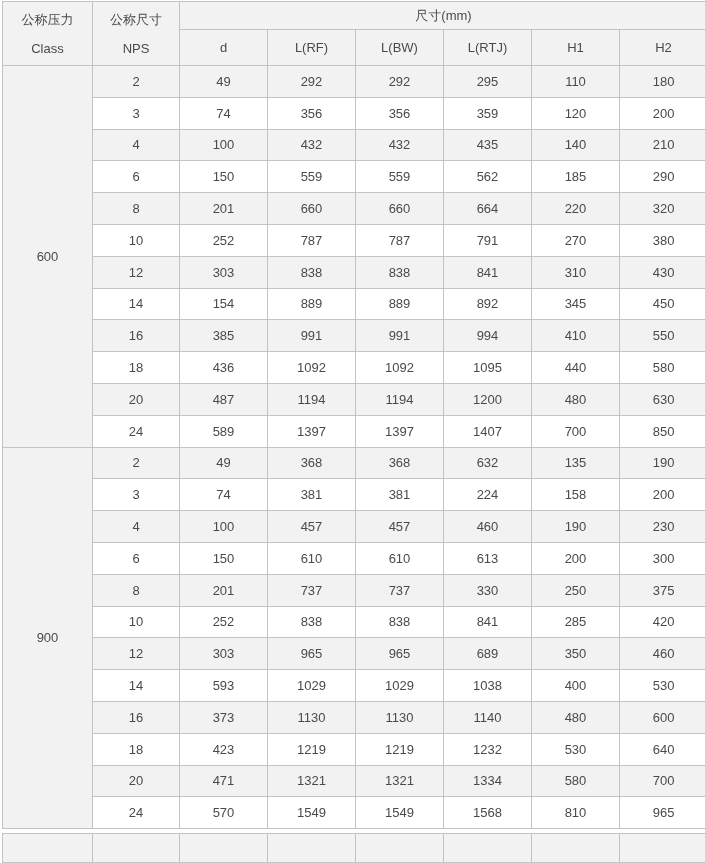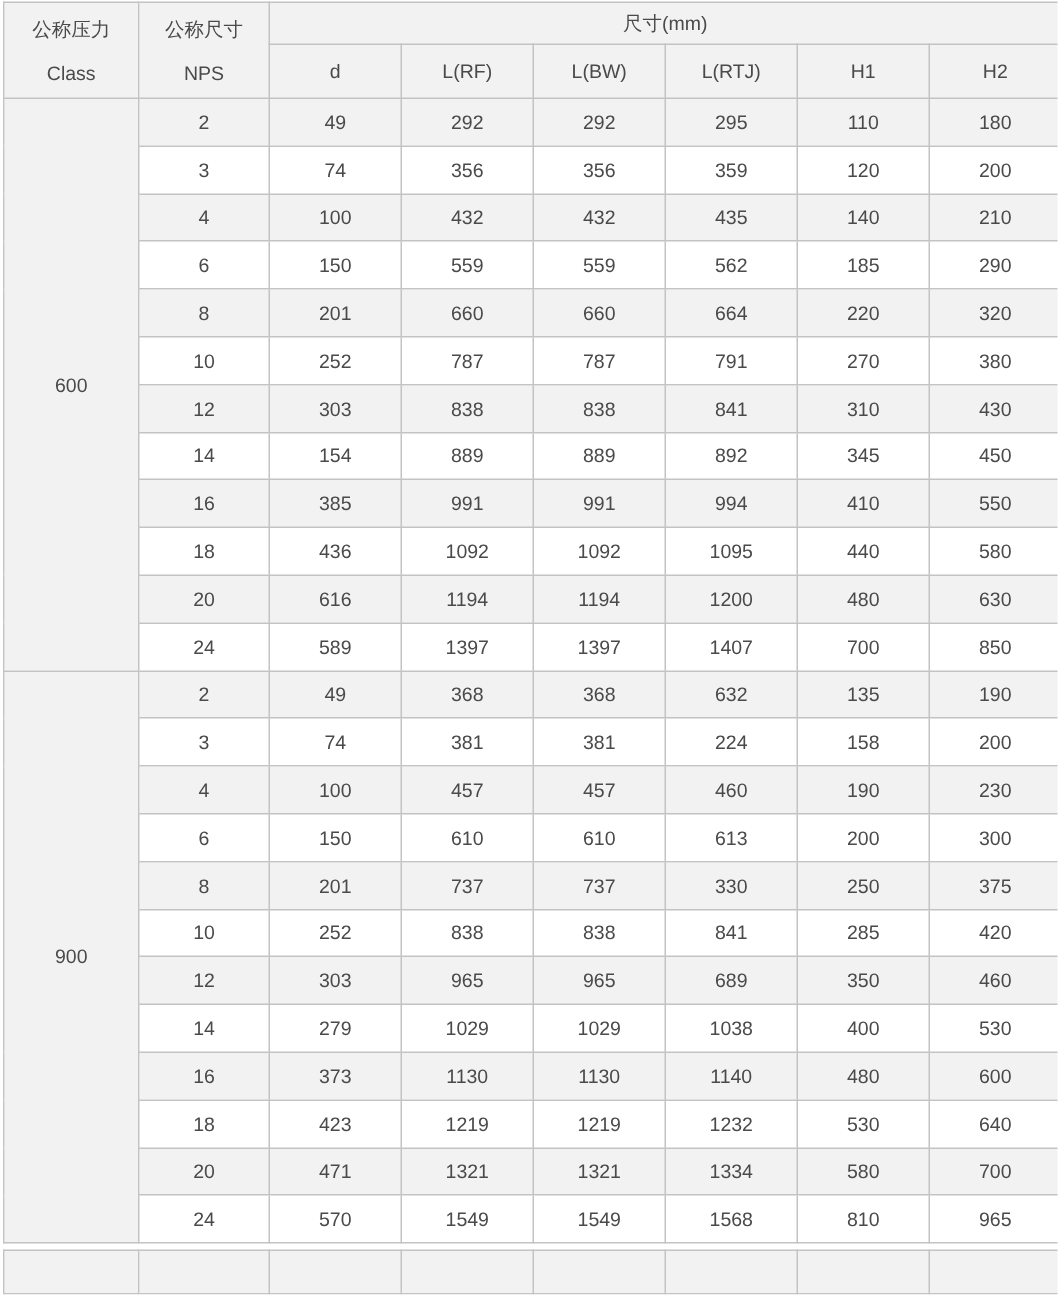--- a/index.html
+++ b/index.html
@@ -178,7 +178,7 @@
         </tr>
         <tr class="data-row stripe">
           <td>20</td>
-          <td>616</td>
+          <td>487</td>
           <td>1194</td>
           <td>1194</td>
           <td>1200</td>

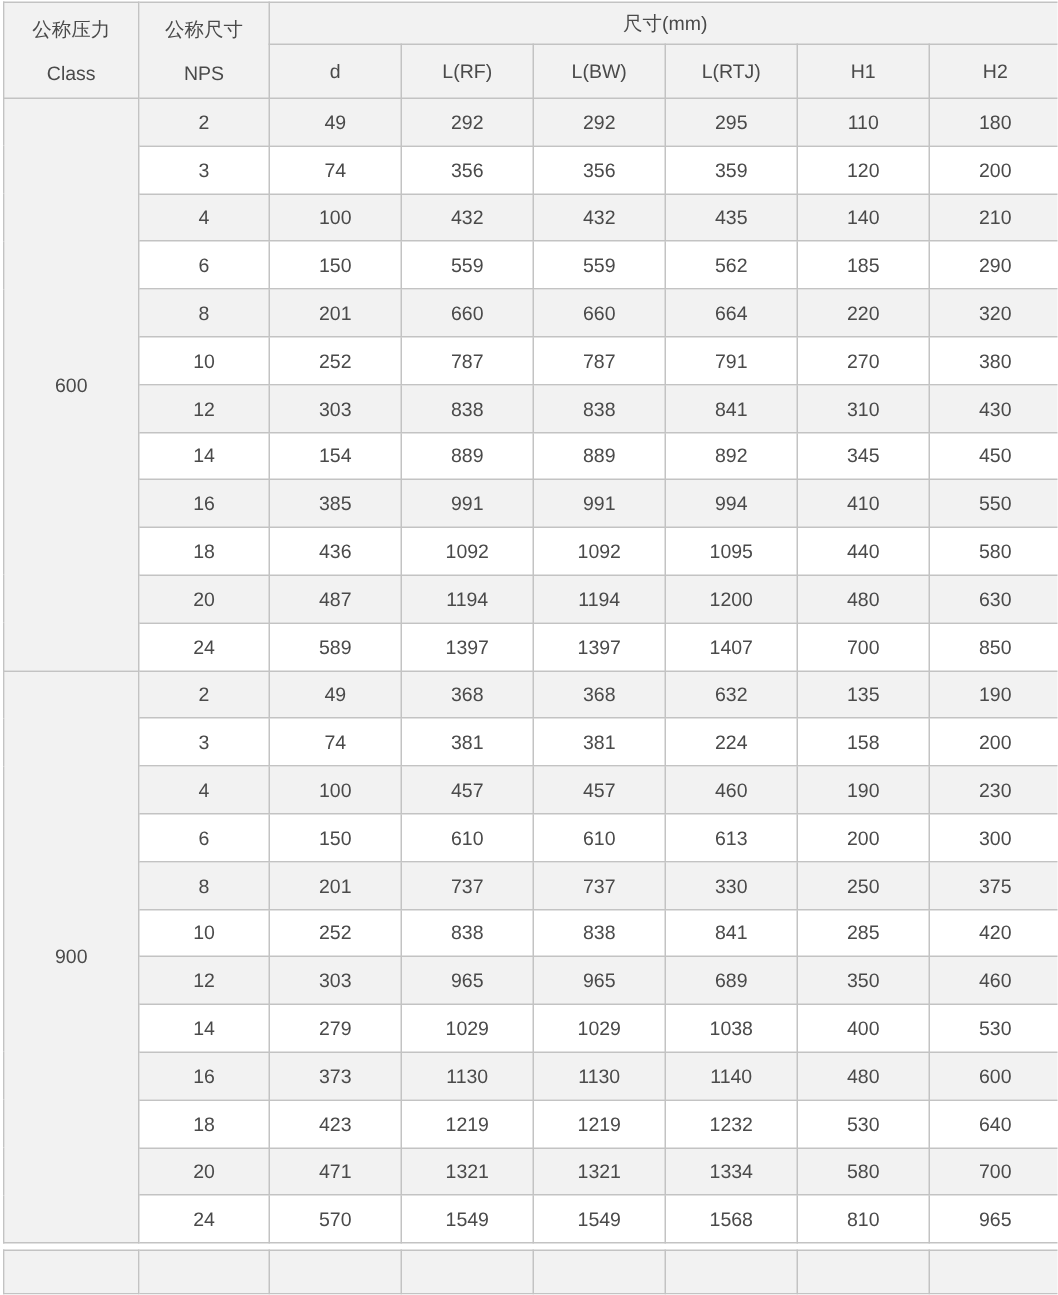--- a/index.html
+++ b/index.html
@@ -260,7 +260,7 @@
         </tr>
         <tr class="data-row">
           <td>14</td>
-          <td>279</td>
+          <td>593</td>
           <td>1029</td>
           <td>1029</td>
           <td>1038</td>

